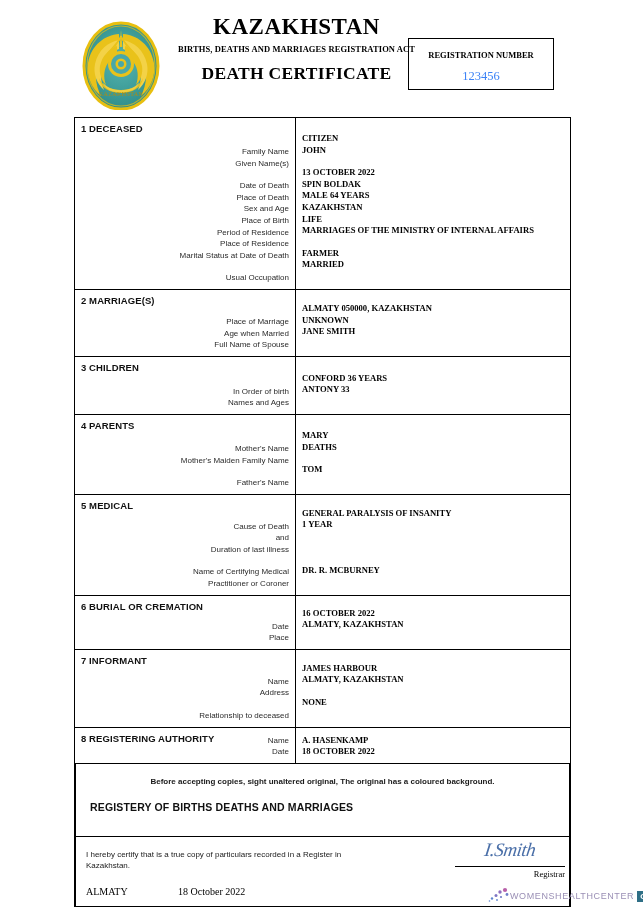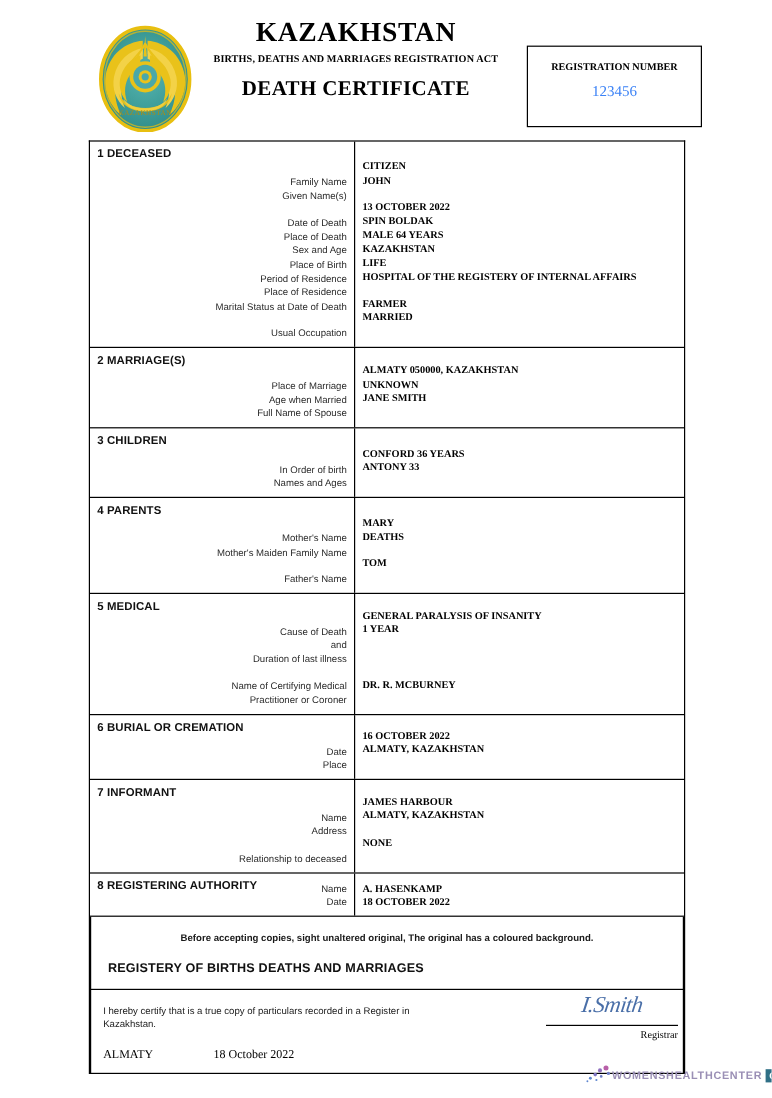--- a/index.html
+++ b/index.html
@@ -43,7 +43,7 @@
     margin-top: 9px; letter-spacing: 0.3px;
   }
   .regbox {
-    position: absolute; left: 365px; top: 26px; width: 146px; height: 68px;
+    position: absolute; left: 334px; top: 26px; width: 146px; height: 52px;
     border: 1px solid #000; text-align: center;
   }
   .regbox-label {

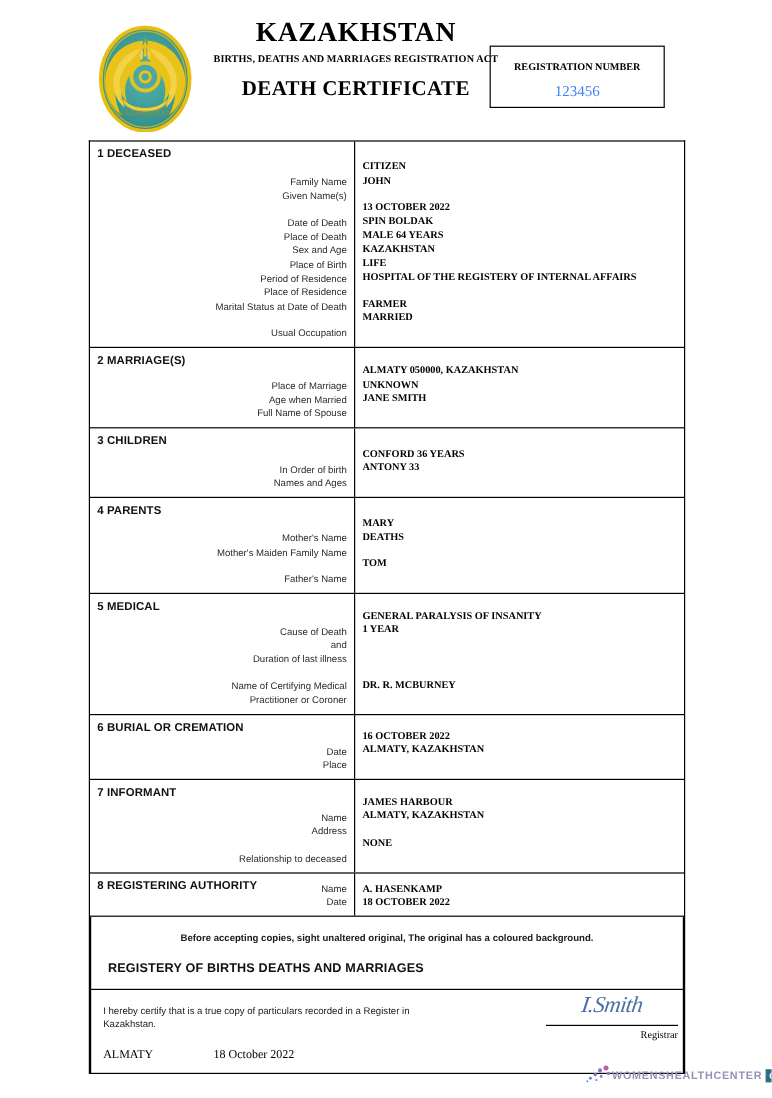--- a/index.html
+++ b/index.html
@@ -284,7 +284,7 @@
           <div class="value">MALE 64 YEARS</div>
           <div class="value">KAZAKHSTAN</div>
           <div class="value">LIFE</div>
-          <div class="value">HOSPITAL OF THE REGISTERY OF INTERNAL AFFAIRS</div>
+          <div class="value">MARRIAGES OF THE MINISTRY OF INTERNAL AFFAIRS</div>
           <div class="value spacer-top">FARMER</div>
           <div class="value">MARRIED</div>
         </div>

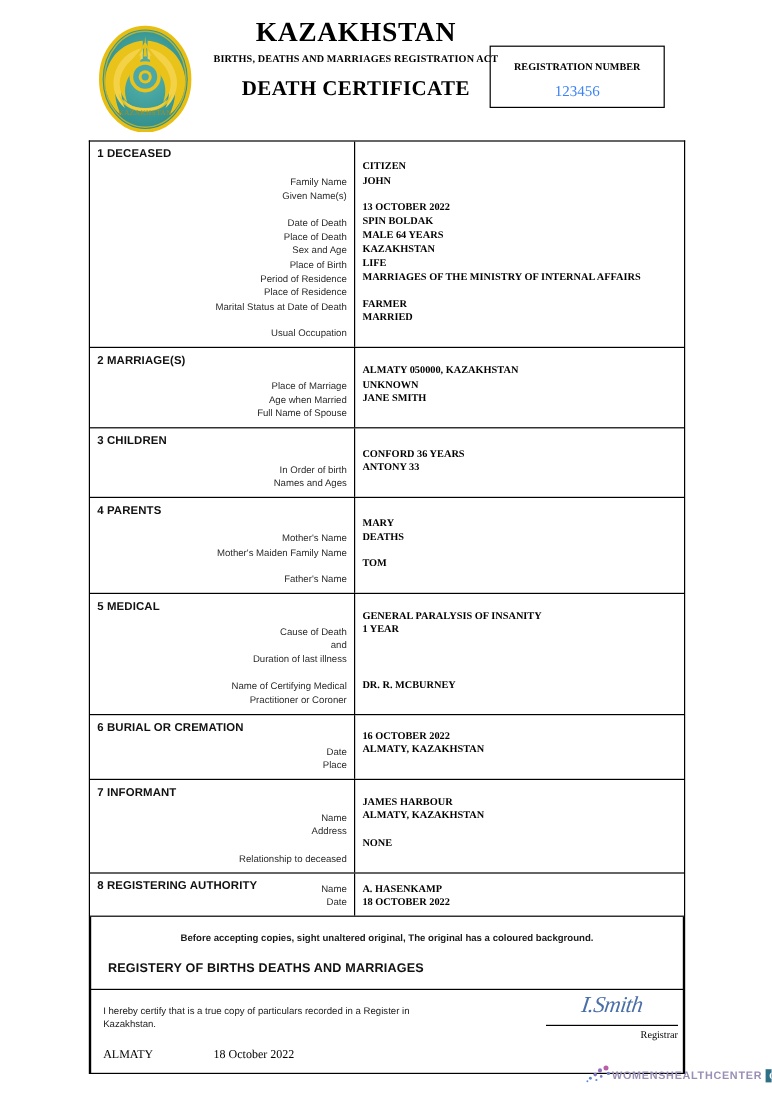--- a/index.html
+++ b/index.html
@@ -130,7 +130,7 @@
   .notice-block {
     border-left: 1px solid #000; border-right: 1px solid #000;
     border-bottom: 1px solid #000;
-    padding: 12px 10px 11px 10px;
+    padding: 12px 10px 23px 10px;
   }
   .notice-text {
     font-size: 8px; font-weight: bold; color: #1a1a1a;

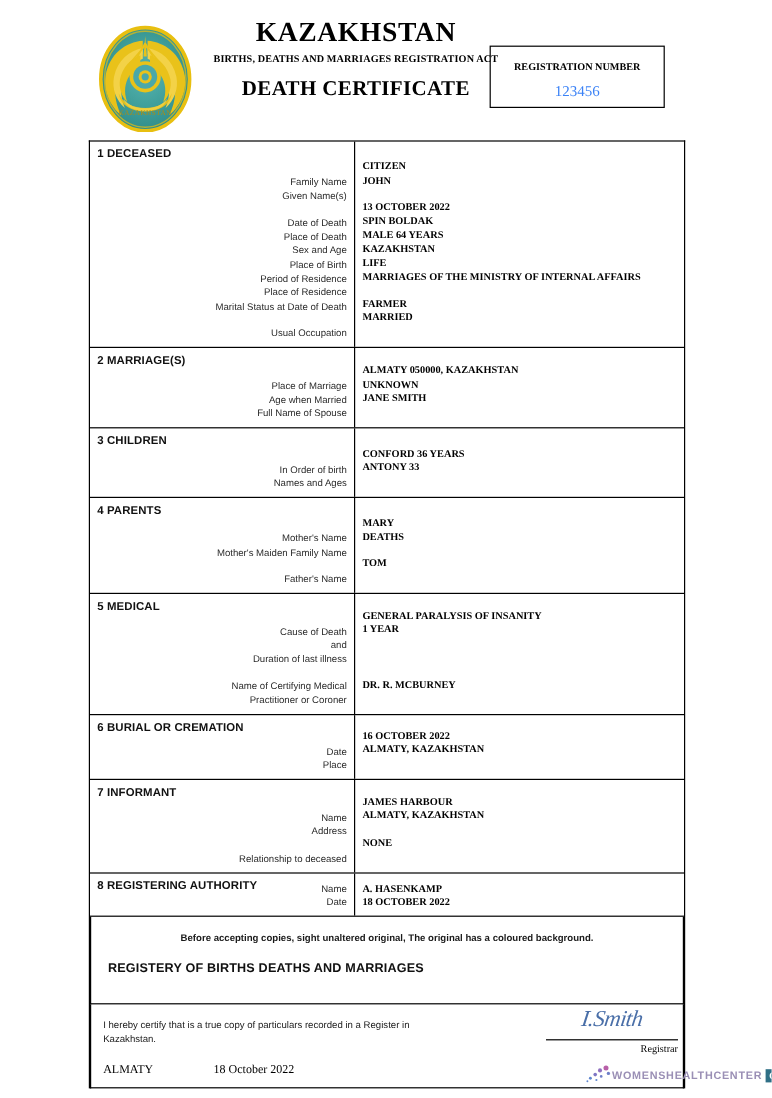--- a/index.html
+++ b/index.html
@@ -189,7 +189,7 @@
   .wm-dots { width: 22px; height: 18px; position: relative; }
   .wm-text {
     font-size: 9px; letter-spacing: 0.6px;
-    color: #9a8fb5; font-weight: bold;
+    color: #9a8fb5; font-weight: normal;
   }
   .wm-org {
     font-size: 8px; letter-spacing: 0.4px;

